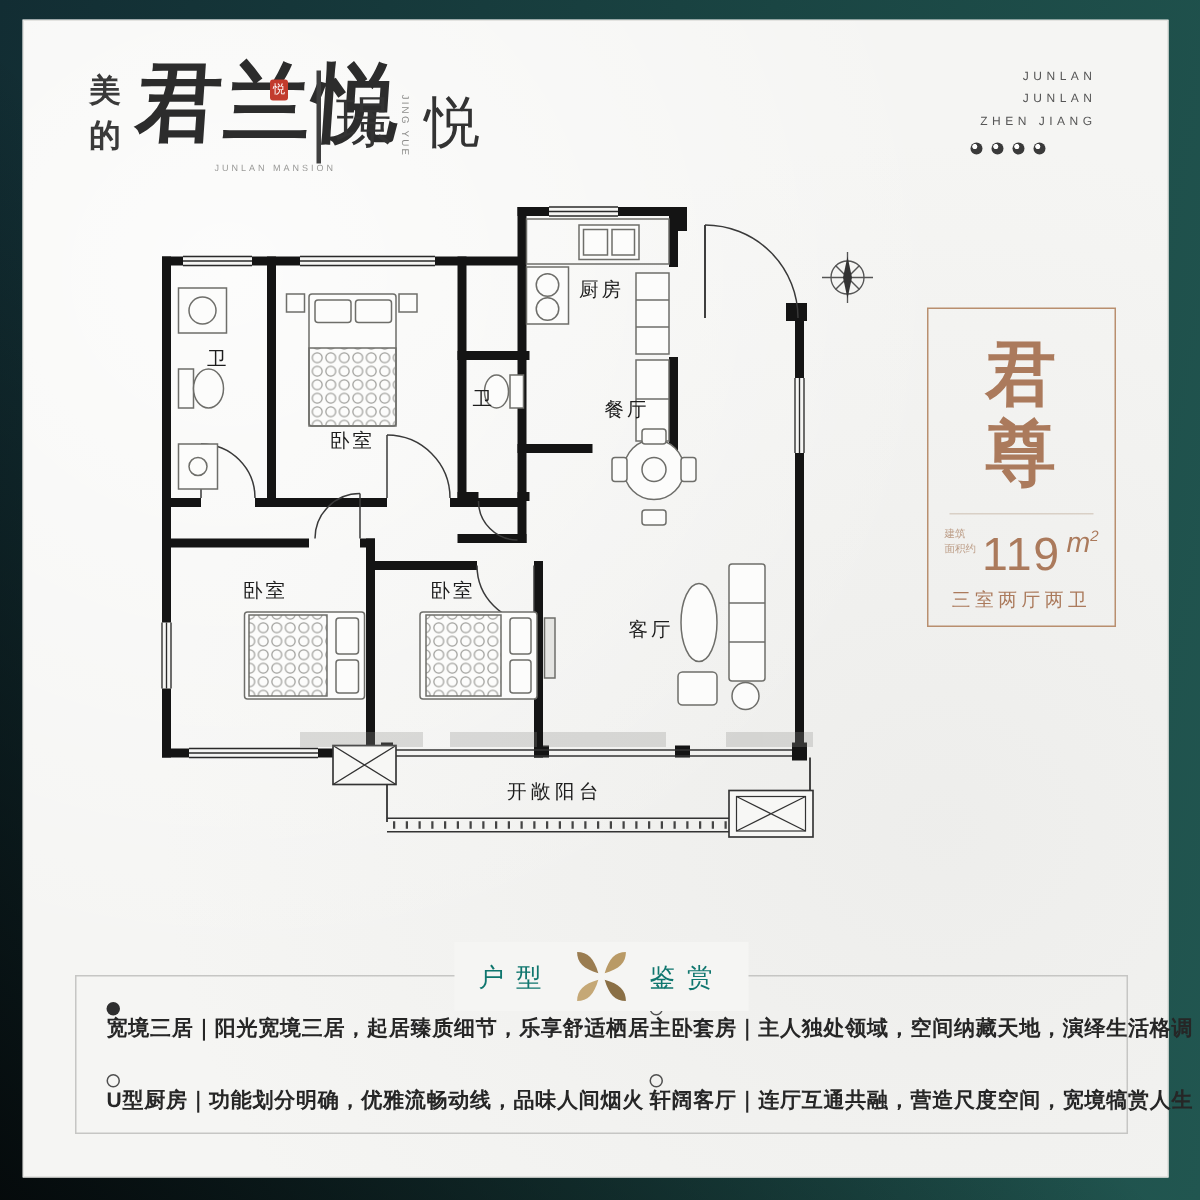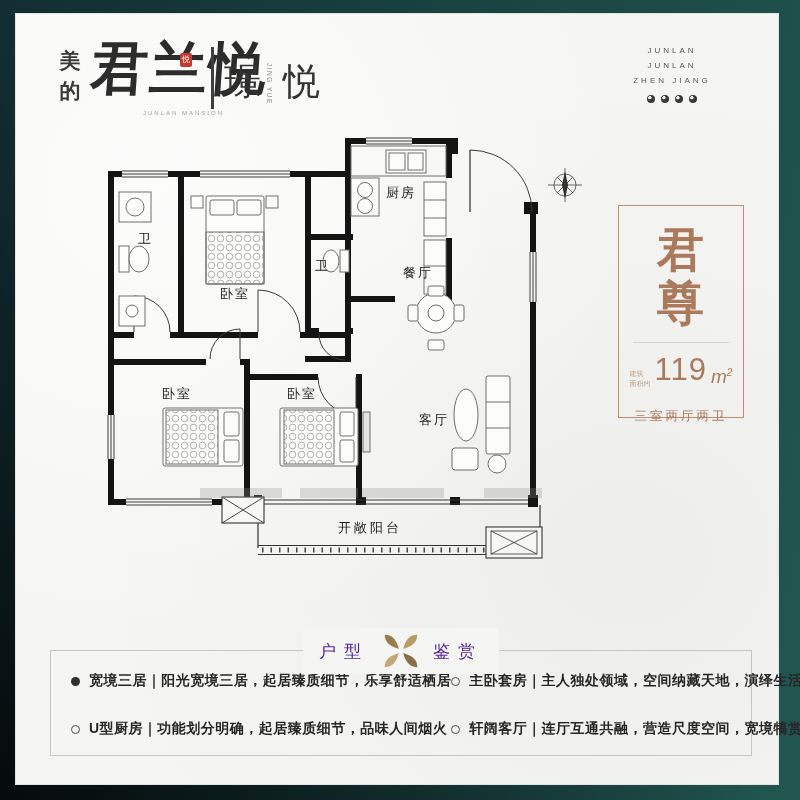--- a/index.html
+++ b/index.html
@@ -34,7 +34,7 @@
   .series-char.c2{left:268px;}
   .series-caption{position:absolute;left:251px;top:50px;font-size:6.5px;color:#8c8c8a;
     letter-spacing:1.5px;writing-mode:vertical-rl;}
-  .corner-block{position:absolute;left:598px;top:30px;width:118px;text-align:center;}
+  .corner-block{position:absolute;left:598px;top:30px;width:118px;text-align:right;}
   .corner-line{font-size:8px;letter-spacing:3px;color:#565656;line-height:15px;}
   .corner-marks{margin-top:7px;display:flex;justify-content:center;gap:6px;}
   .mark{width:8px;height:8px;border-radius:50%;

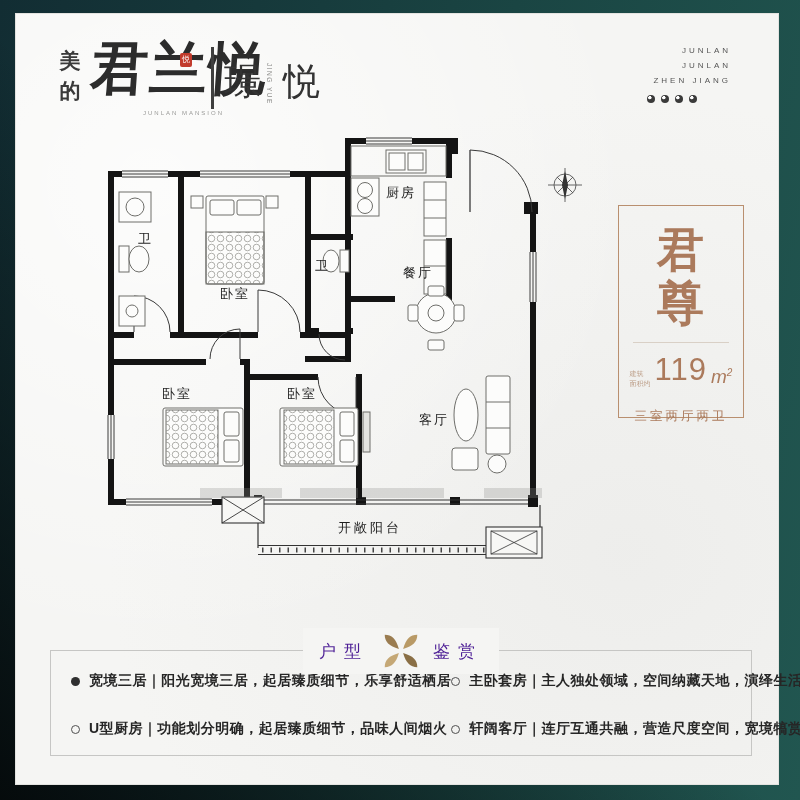--- a/index.html
+++ b/index.html
@@ -46,7 +46,7 @@
   .info-name{font-family:"Liberation Serif",serif;font-size:47px;line-height:1.12;
     font-weight:bold;letter-spacing:1px;}
   .info-divider{width:96px;height:1px;background:#d9d0c6;margin:13px auto 9px auto;}
-  .area-row{display:flex;justify-content:center;align-items:flex-end;gap:4px;}
+  .area-row{display:flex;justify-content:center;align-items:flex-start;gap:4px;}
   .area-prefix{font-size:7px;line-height:1.35;color:#bd9e88;text-align:left;}
   .area-value{font-size:31px;font-weight:400;letter-spacing:1px;}
   .area-unit{font-size:19px;font-style:italic;}

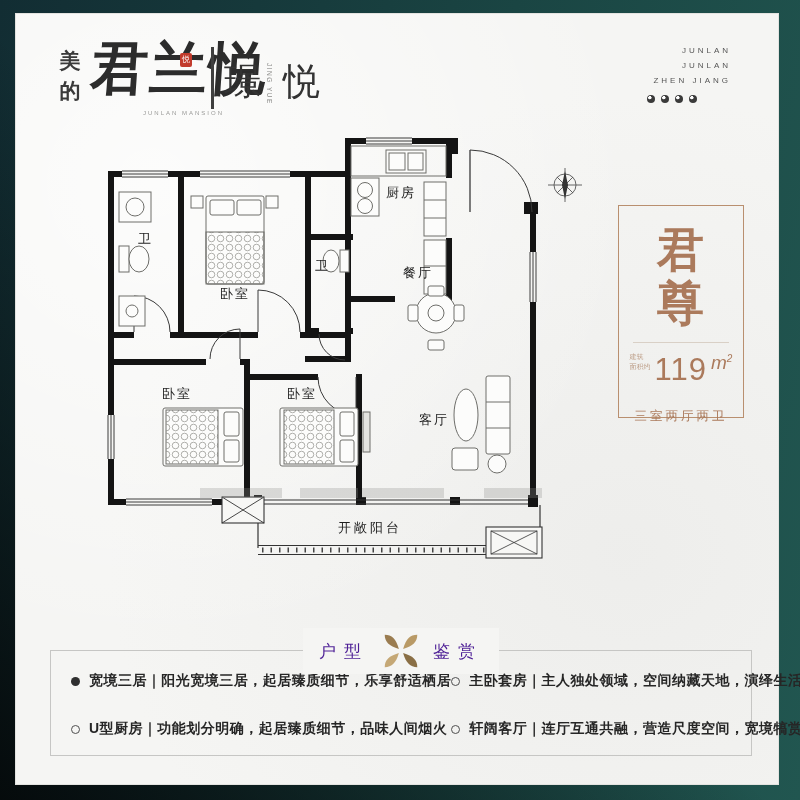--- a/index.html
+++ b/index.html
@@ -51,7 +51,7 @@
   .area-value{font-size:31px;font-weight:400;letter-spacing:1px;}
   .area-unit{font-size:19px;font-style:italic;}
   .area-unit sup{font-size:10px;}
-  .layout-text{margin-top:20px;font-size:12.5px;letter-spacing:3px;}
+  .layout-text{margin-top:4px;font-size:12.5px;letter-spacing:3px;}
   
   .features-box{position:absolute;left:35px;top:637px;width:702px;height:106px;
     border:1px solid #c6c6c4;box-sizing:border-box;

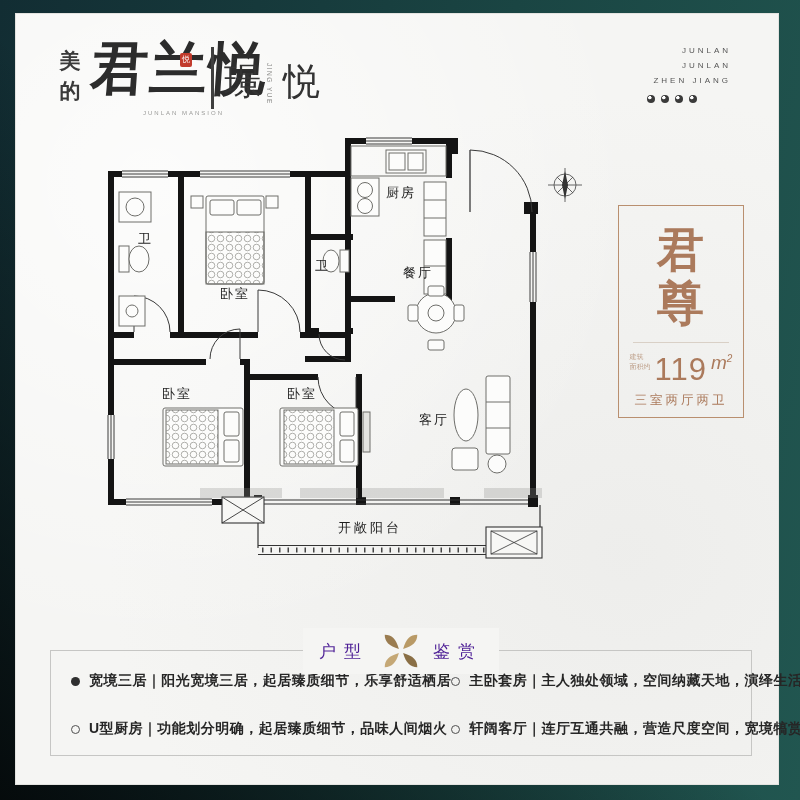--- a/index.html
+++ b/index.html
@@ -60,7 +60,7 @@
   .legend{position:absolute;left:50%;top:-23px;transform:translateX(-50%);
     display:flex;align-items:center;gap:10px;padding:0 16px;background:#f5f5f3;height:46px;}
   .legend-text{font-family:Liberation Sans, sans-serif;font-size:17px;letter-spacing:8px;
-    color:#4c1d95;white-space:nowrap;}
+    color:#0f766e;white-space:nowrap;}
   .feature{display:flex;align-items:center;font-size:14px;font-weight:600;color:#262626;
     letter-spacing:.5px;white-space:nowrap;}
   .bullet{flex:0 0 auto;width:9px;height:9px;border-radius:50%;margin-right:9px;}

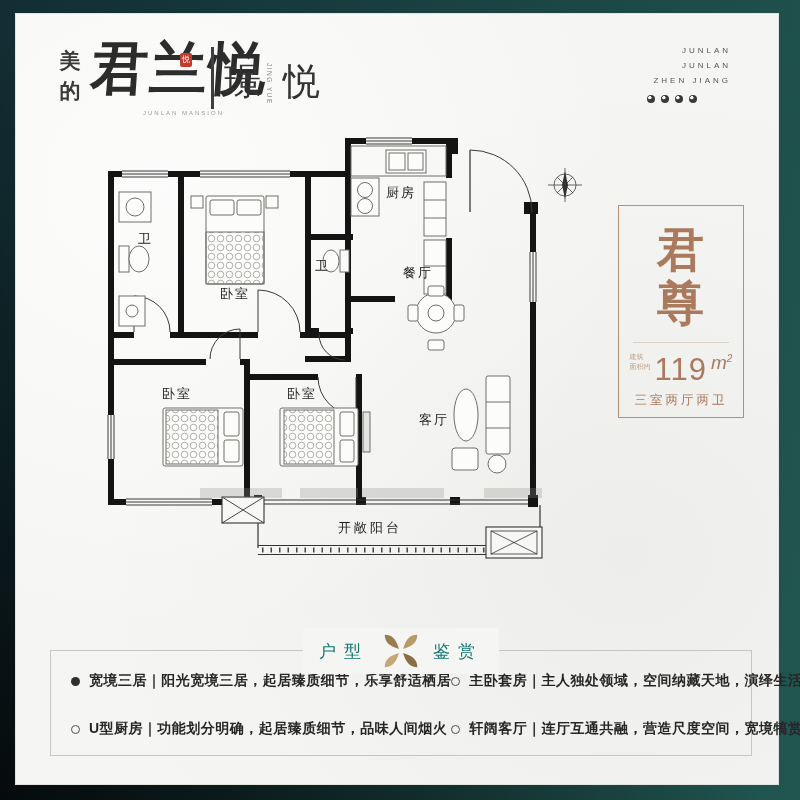--- a/index.html
+++ b/index.html
@@ -61,8 +61,8 @@
     display:flex;align-items:center;gap:10px;padding:0 16px;background:#f5f5f3;height:46px;}
   .legend-text{font-family:Liberation Sans, sans-serif;font-size:17px;letter-spacing:8px;
     color:#0f766e;white-space:nowrap;}
-  .feature{display:flex;align-items:center;font-size:14px;font-weight:600;color:#262626;
-    letter-spacing:.5px;white-space:nowrap;}
+  .feature{display:flex;align-items:flex-start;font-size:14px;font-weight:600;color:#262626;
+    letter-spacing:.5px;white-space:nowrap;flex-direction:column;}
   .bullet{flex:0 0 auto;width:9px;height:9px;border-radius:50%;margin-right:9px;}
   .bullet.filled{background:#2f2f2f;}
   .bullet.hollow{border:1.3px solid #4f4f4f;box-sizing:border-box;background:transparent;}

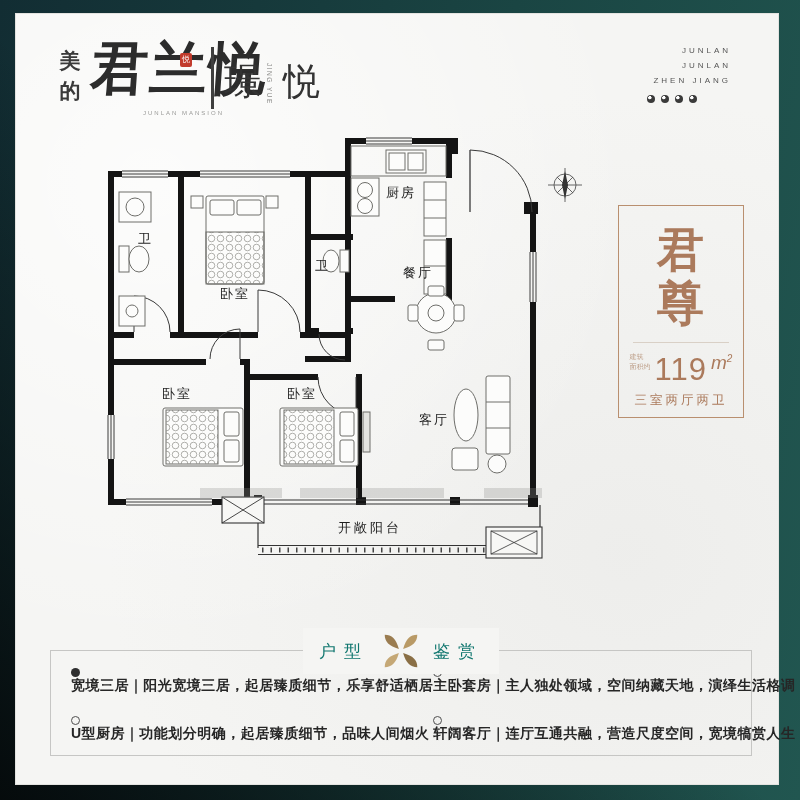--- a/index.html
+++ b/index.html
@@ -322,7 +322,7 @@
     </div>
     <div class="feature">
       <span class="bullet hollow"></span>
-      <span>U型厨房｜功能划分明确，起居臻质细节，品味人间烟火</span>
+      <span>U型厨房｜功能划分明确，优雅流畅动线，品味人间烟火</span>
     </div>
     <div class="feature">
       <span class="bullet hollow"></span>

